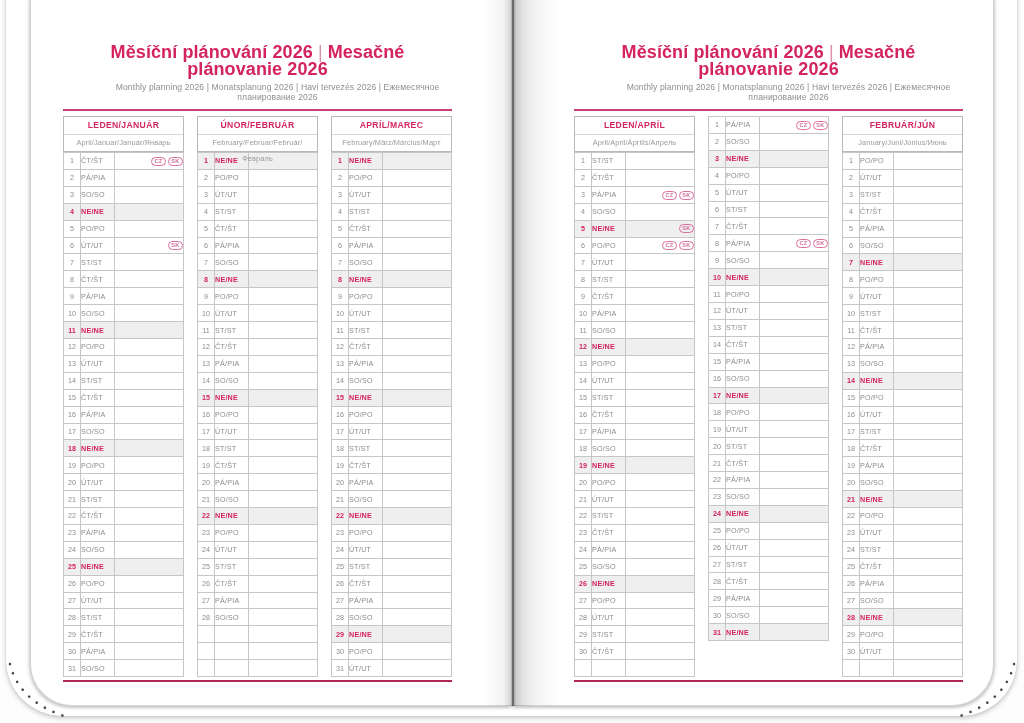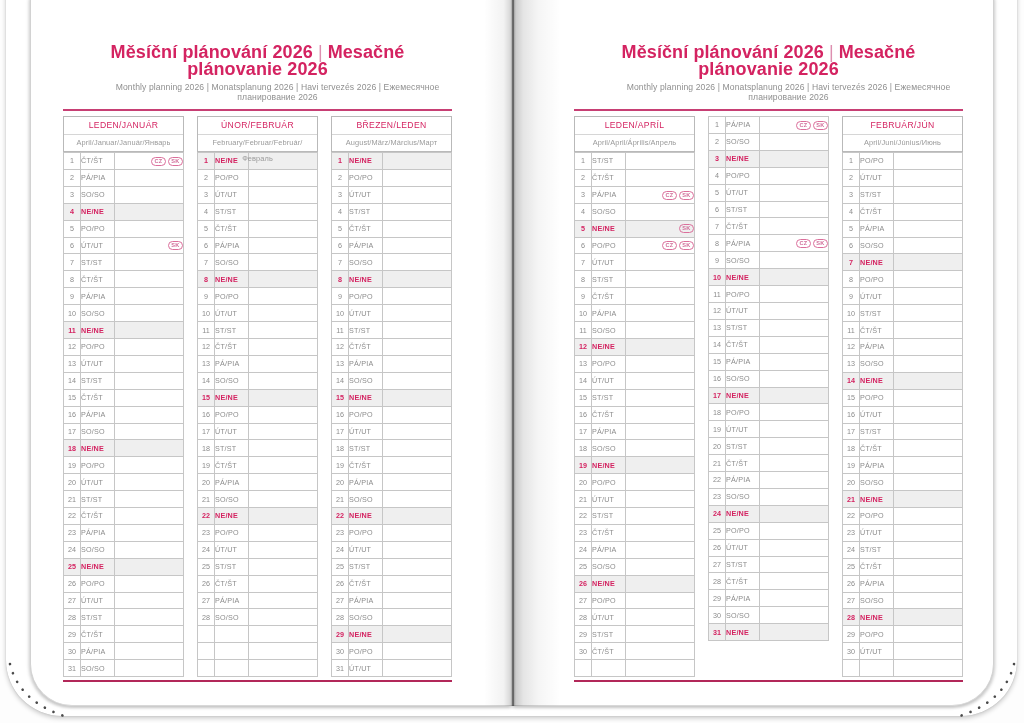--- a/index.html
+++ b/index.html
@@ -40,7 +40,7 @@
   .columns{display:flex;gap:13px;margin-top:5px;}
   .month{flex:1;min-width:0;}
   .mhead{border:1px solid #b9b9b9;box-sizing:border-box;}
-  .m-title{height:17px;line-height:17px;text-align:center;color:#d42361;font-weight:normal;
+  .m-title{height:17px;line-height:17px;text-align:center;color:#d42361;font-weight:bold;
            font-size:8.6px;letter-spacing:.35px;border-bottom:1px solid #d6d6d6;}
   .m-sub{height:16px;line-height:16px;text-align:center;color:#9a9a9a;font-size:7.4px;letter-spacing:.1px;}
 

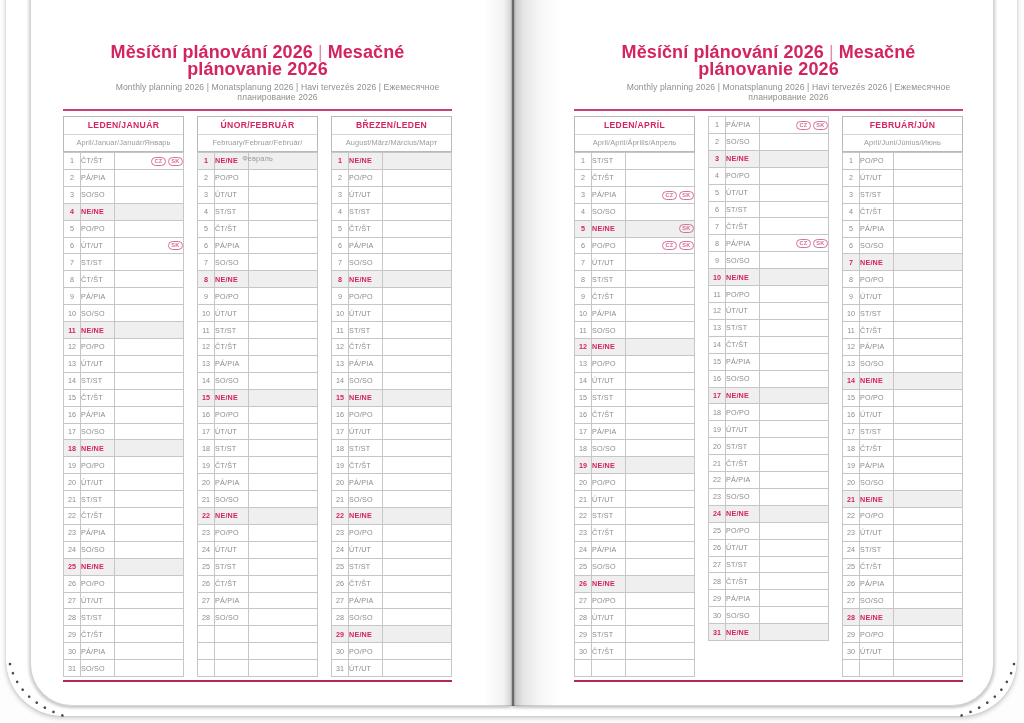--- a/index.html
+++ b/index.html
@@ -413,7 +413,7 @@
         </div>
         <div class="month">
           <div class="mhead">
-            <div class="m-title">BŘEZEN/LEDEN</div>
+            <div class="m-title">APRÍL/MAREC</div>
             <div class="m-sub">August/März/Március/Март</div>
           </div>
           <table class="days">

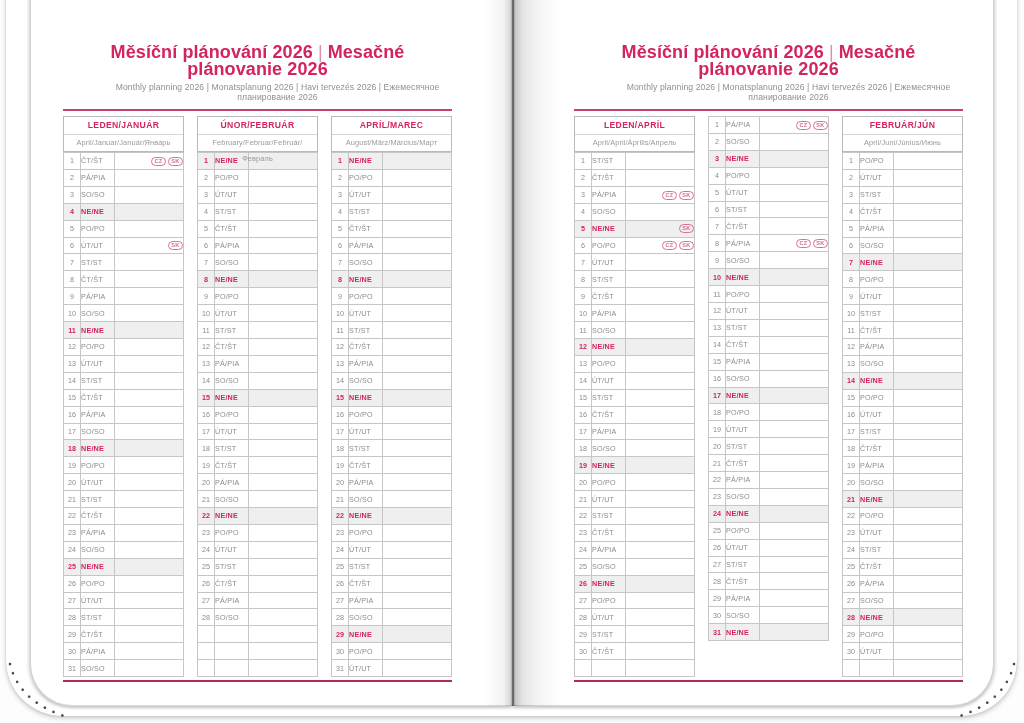--- a/index.html
+++ b/index.html
@@ -414,7 +414,7 @@
         <div class="month">
           <div class="mhead">
             <div class="m-title">APRÍL/MAREC</div>
-            <div class="m-sub">August/März/Március/Март</div>
+            <div class="m-sub">February/März/Március/Март</div>
           </div>
           <table class="days">
             <colgroup>

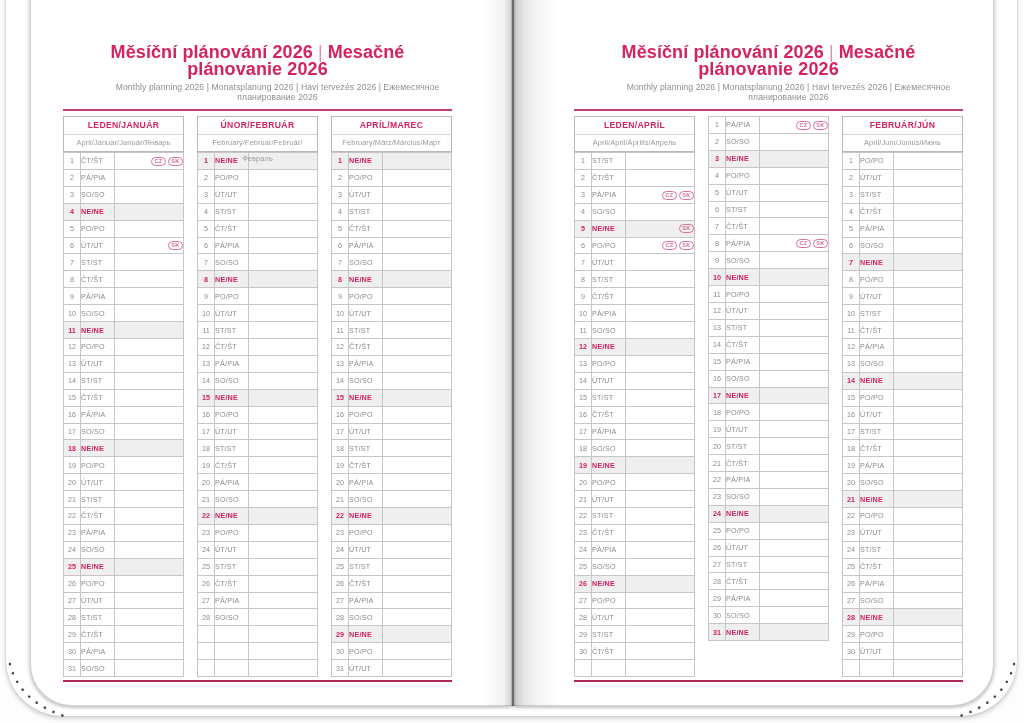--- a/index.html
+++ b/index.html
@@ -933,7 +933,7 @@
         <div class="month">
           <div class="mhead">
             <div class="m-title">FEBRUÁR/JÚN</div>
-            <div class="m-sub">April/Juni/Június/Июнь</div>
+            <div class="m-sub">January/Juni/Június/Июнь</div>
           </div>
           <table class="days">
             <colgroup>

